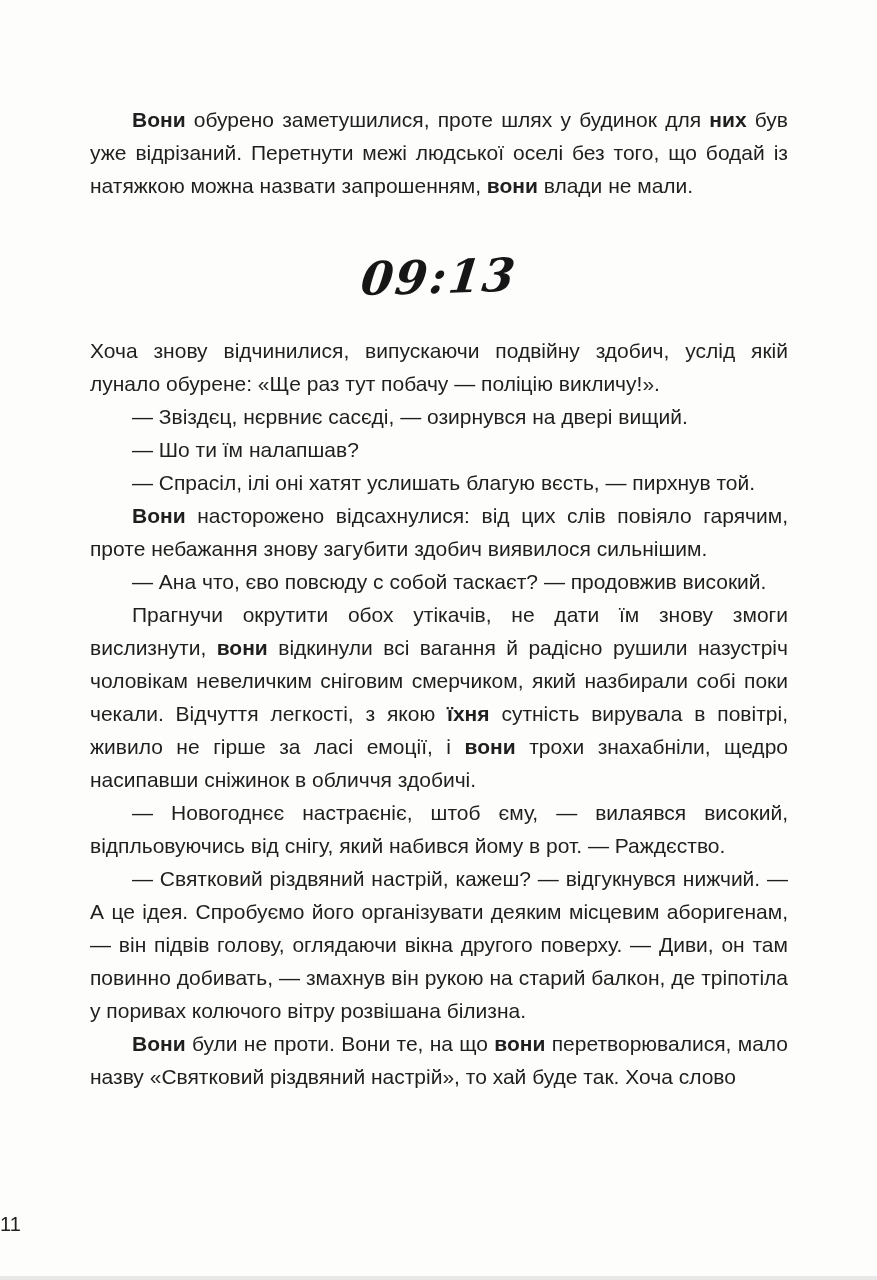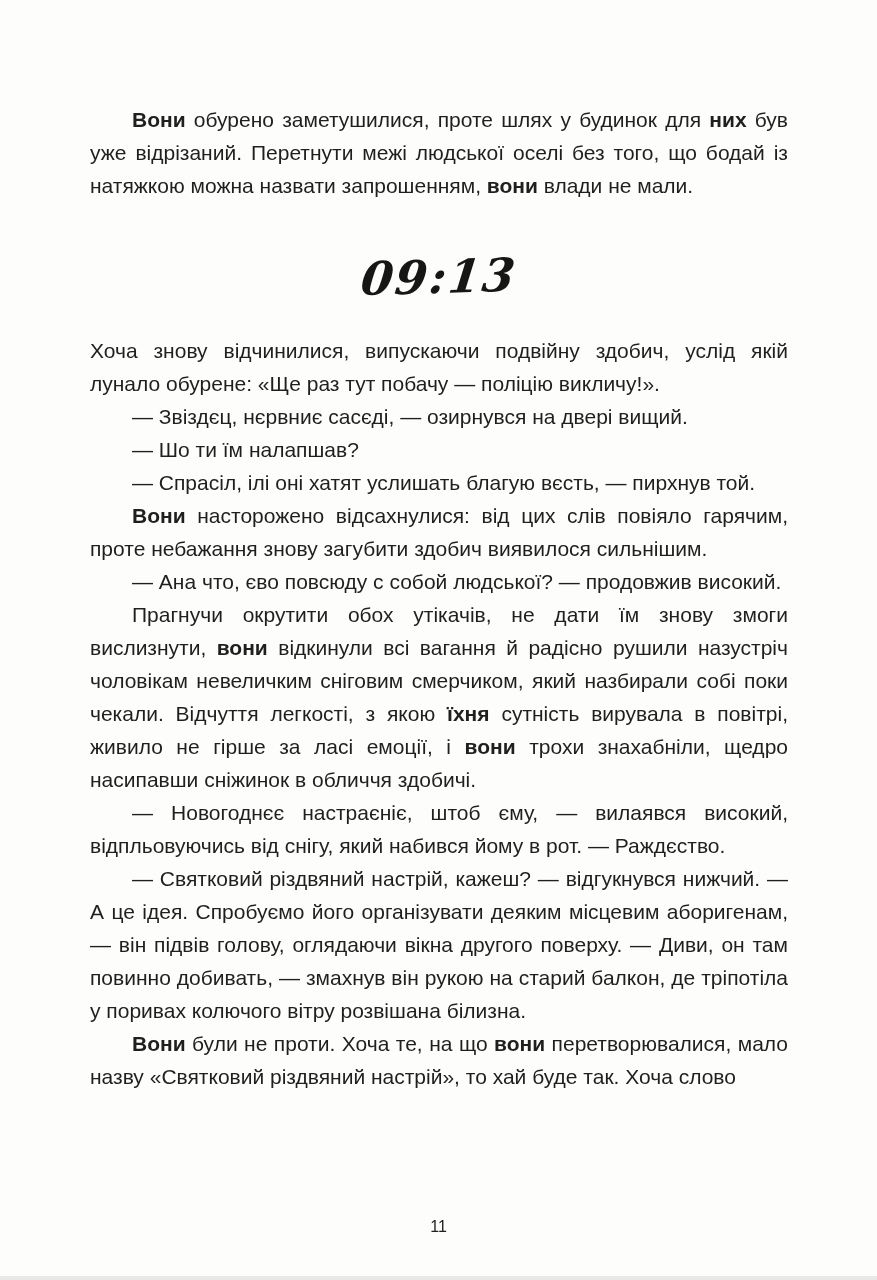--- a/index.html
+++ b/index.html
@@ -71,7 +71,7 @@
       <p class="para"><span>— Шо ти їм налапшав?</span></p>
       <p class="para"><span>— Спрасіл, ілі оні хатят услишать благую вєсть, — пирхнув той.</span></p>
       <p class="para"><span class="bold">Вони</span><span> насторожено відсахнулися: від цих слів повіяло гарячим, проте небажання знову загубити здобич виявилося сильнішим.</span></p>
-      <p class="para"><span>— Ана что, єво повсюду с собой людської? — продовжив високий.</span></p>
+      <p class="para"><span>— Ана что, єво повсюду с собой таскаєт? — продовжив високий.</span></p>
       <p class="para"><span>Прагнучи окрутити обох утікачів, не дати їм знову змоги вислизнути, </span><span class="bold">вони</span><span> відкинули всі вагання й радісно рушили назустріч чоловікам невеличким сніговим смерчиком, який назбирали собі поки чекали. Відчуття легкості, з якою </span><span class="bold">їхня</span><span> сутність вирувала в повітрі, живило не гірше за ласі емоції, і </span><span class="bold">вони</span><span> трохи знахабніли, щедро насипавши сніжинок в обличчя здобичі.</span></p>
       <p class="para"><span>— Новогоднєє настраєніє, штоб єму, — вилаявся високий, відпльовуючись від снігу, який набився йому в рот. — Раждєство.</span></p>
       <p class="para"><span>— Святковий різдвяний настрій, кажеш? — відгукнувся нижчий. — А це ідея. Спробуємо його організувати деяким місцевим аборигенам, — він підвів голову, оглядаючи вікна другого поверху. — Диви, он там повинно добивать, — змахнув він рукою на старий балкон, де тріпотіла у поривах колючого вітру розвішана білизна.</span></p>

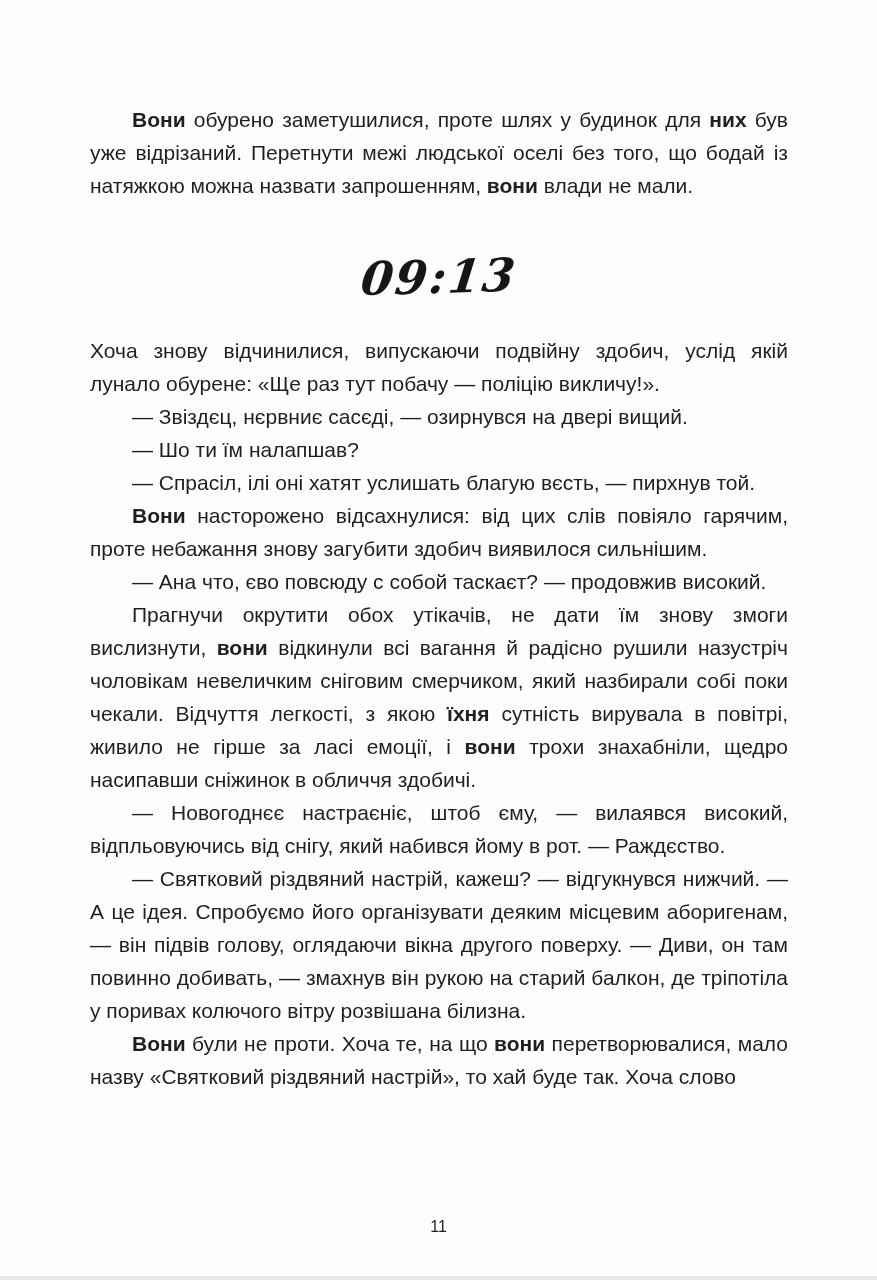--- a/index.html
+++ b/index.html
@@ -75,7 +75,7 @@
       <p class="para"><span>Прагнучи окрутити обох утікачів, не дати їм знову змоги вислизнути, </span><span class="bold">вони</span><span> відкинули всі вагання й радісно рушили назустріч чоловікам невеличким сніговим смерчиком, який назбирали собі поки чекали. Відчуття легкості, з якою </span><span class="bold">їхня</span><span> сутність вирувала в повітрі, живило не гірше за ласі емоції, і </span><span class="bold">вони</span><span> трохи знахабніли, щедро насипавши сніжинок в обличчя здобичі.</span></p>
       <p class="para"><span>— Новогоднєє настраєніє, штоб єму, — вилаявся високий, відпльовуючись від снігу, який набився йому в рот. — Раждєство.</span></p>
       <p class="para"><span>— Святковий різдвяний настрій, кажеш? — відгукнувся нижчий. — А це ідея. Спробуємо його організувати деяким місцевим аборигенам, — він підвів голову, оглядаючи вікна другого поверху. — Диви, он там повинно добивать, — змахнув він рукою на старий балкон, де тріпотіла у поривах колючого вітру розвішана білизна.</span></p>
-      <p class="para"><span class="bold">Вони</span><span> були не проти. Хоча те, на що </span><span class="bold">вони</span><span> перетворювалися, мало назву «Святковий різдвяний настрій», то хай буде так. Хоча слово</span></p>
+      <p class="para"><span class="bold">Вони</span><span> були не проти. Вони те, на що </span><span class="bold">вони</span><span> перетворювалися, мало назву «Святковий різдвяний настрій», то хай буде так. Хоча слово</span></p>
     </div>
   <div class="page-number">11</div>
 </div>

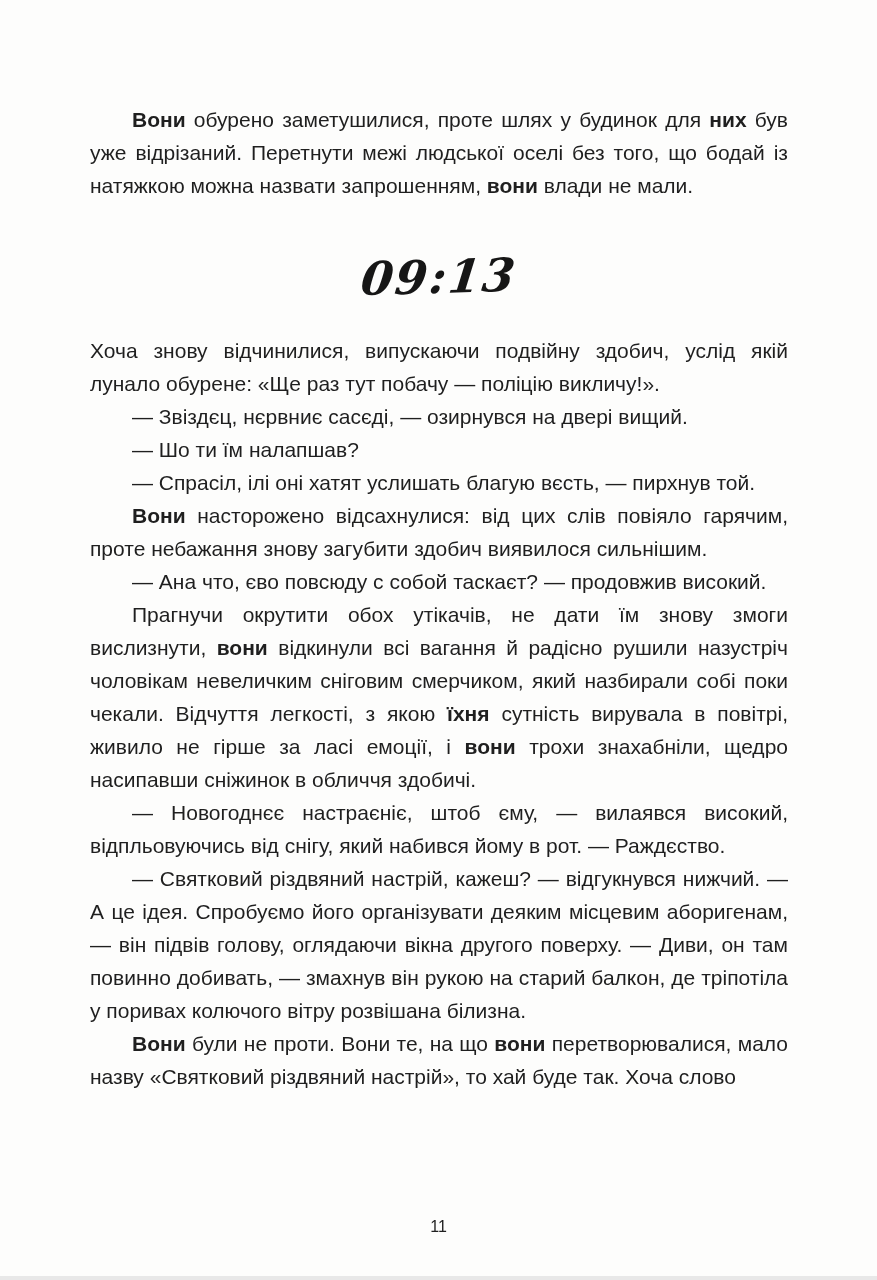--- a/index.html
+++ b/index.html
@@ -54,8 +54,7 @@
     left: 0;
     right: 0;
     bottom: 40px;
-    text-align: center;
-    font-size: 16px;
+    font-size: 20px;
     color: #1f1f1f;
   }
 </style>

